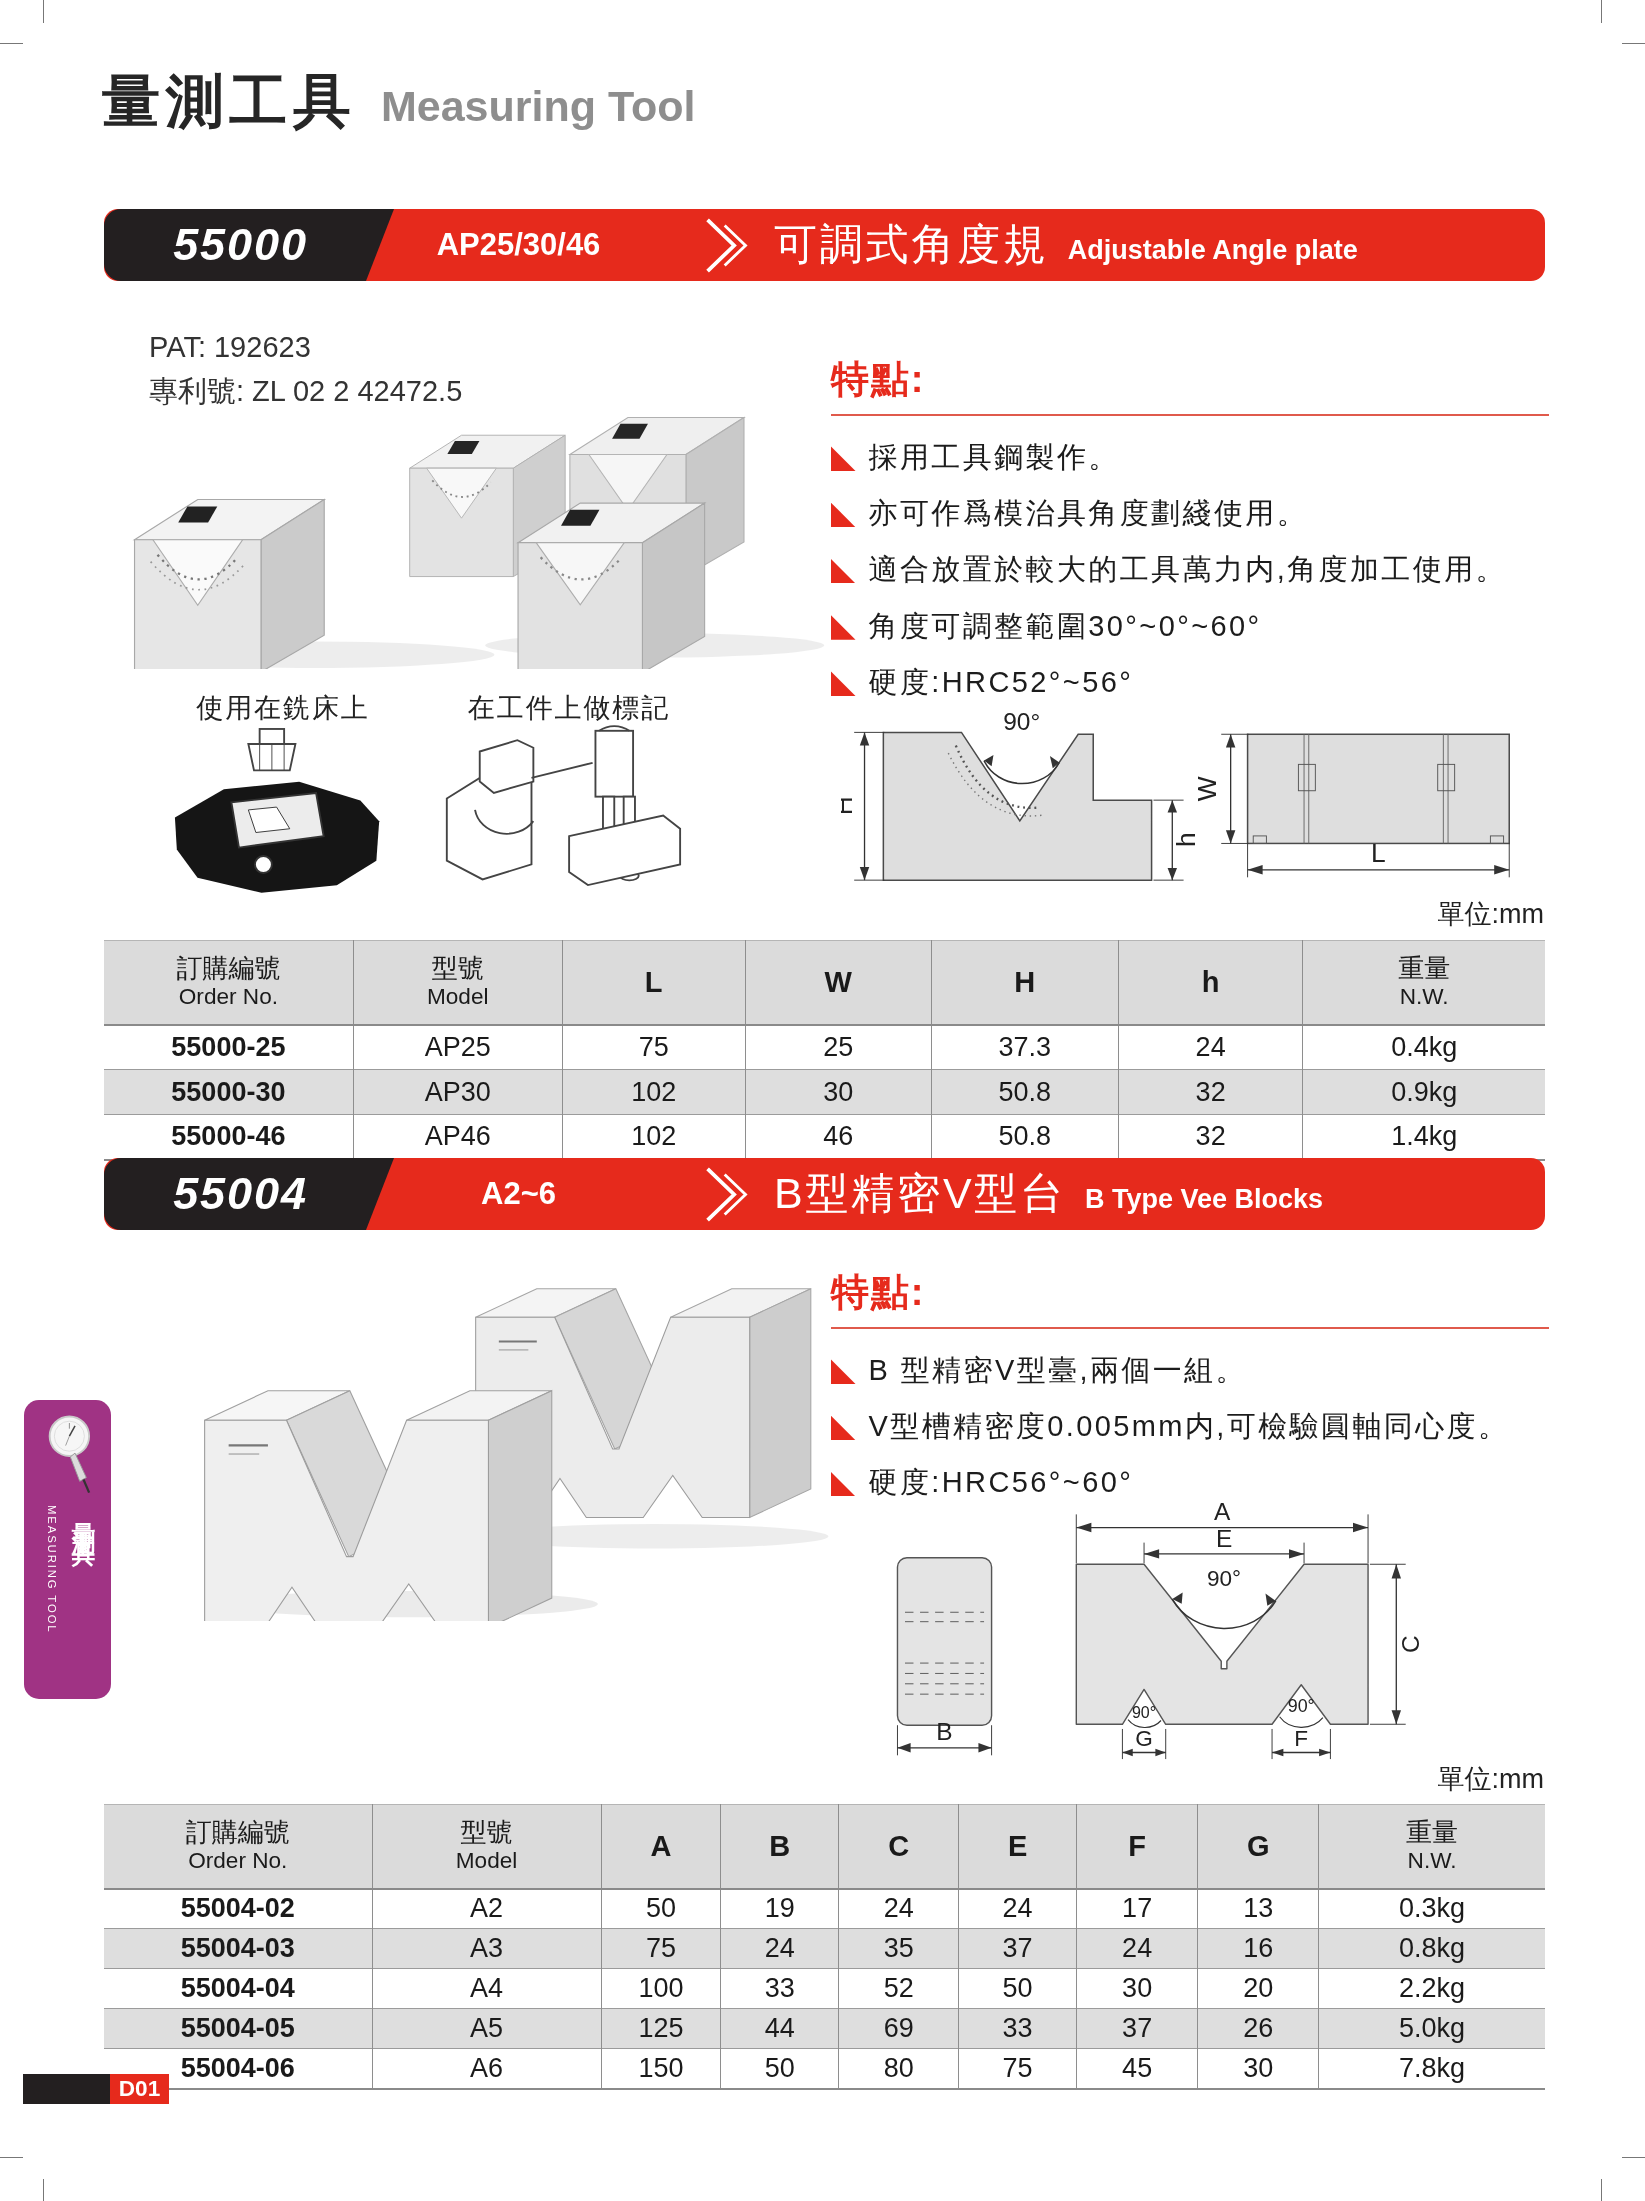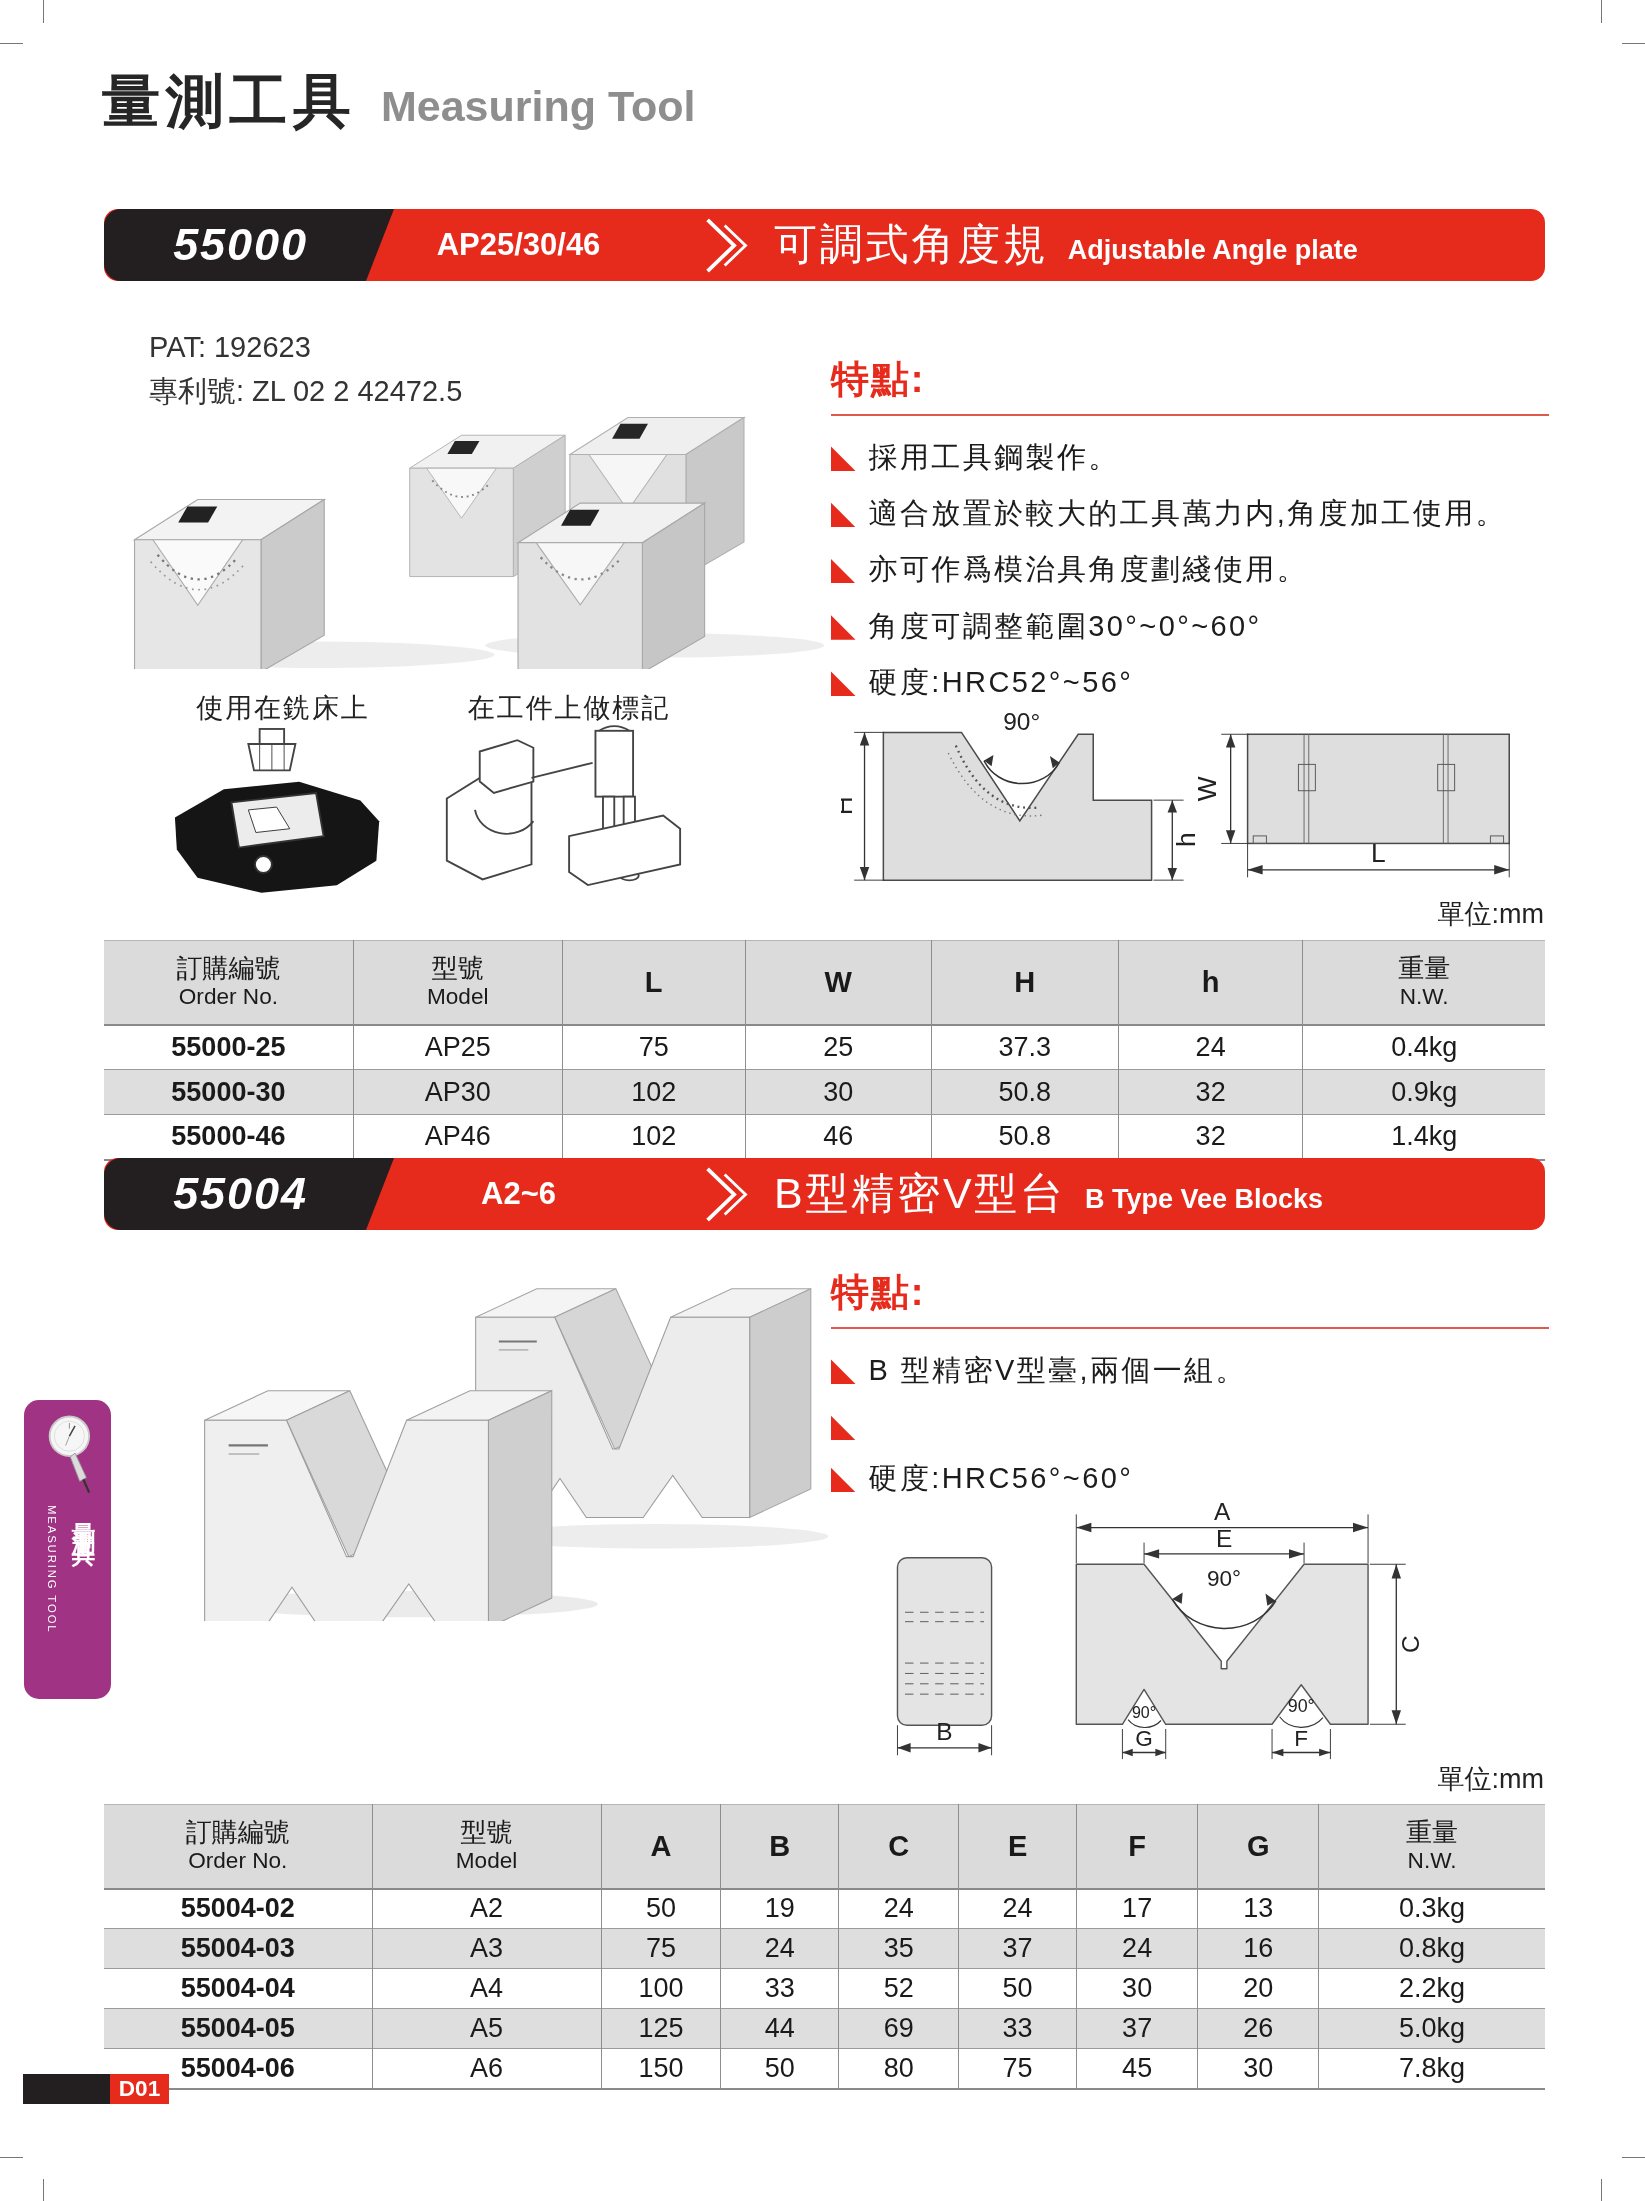--- a/index.html
+++ b/index.html
@@ -163,11 +163,11 @@
     </div>
     <div class="feat">
       <span class="tri"></span>
+      <span class="txt">亦可作爲模治具角度劃綫使用。</span>
+    </div>
+    <div class="feat">
+      <span class="tri"></span>
       <span class="txt">適合放置於較大的工具萬力内,角度加工使用。</span>
-    </div>
-    <div class="feat">
-      <span class="tri"></span>
-      <span class="txt">亦可作爲模治具角度劃綫使用。</span>
     </div>
     <div class="feat">
       <span class="tri"></span>

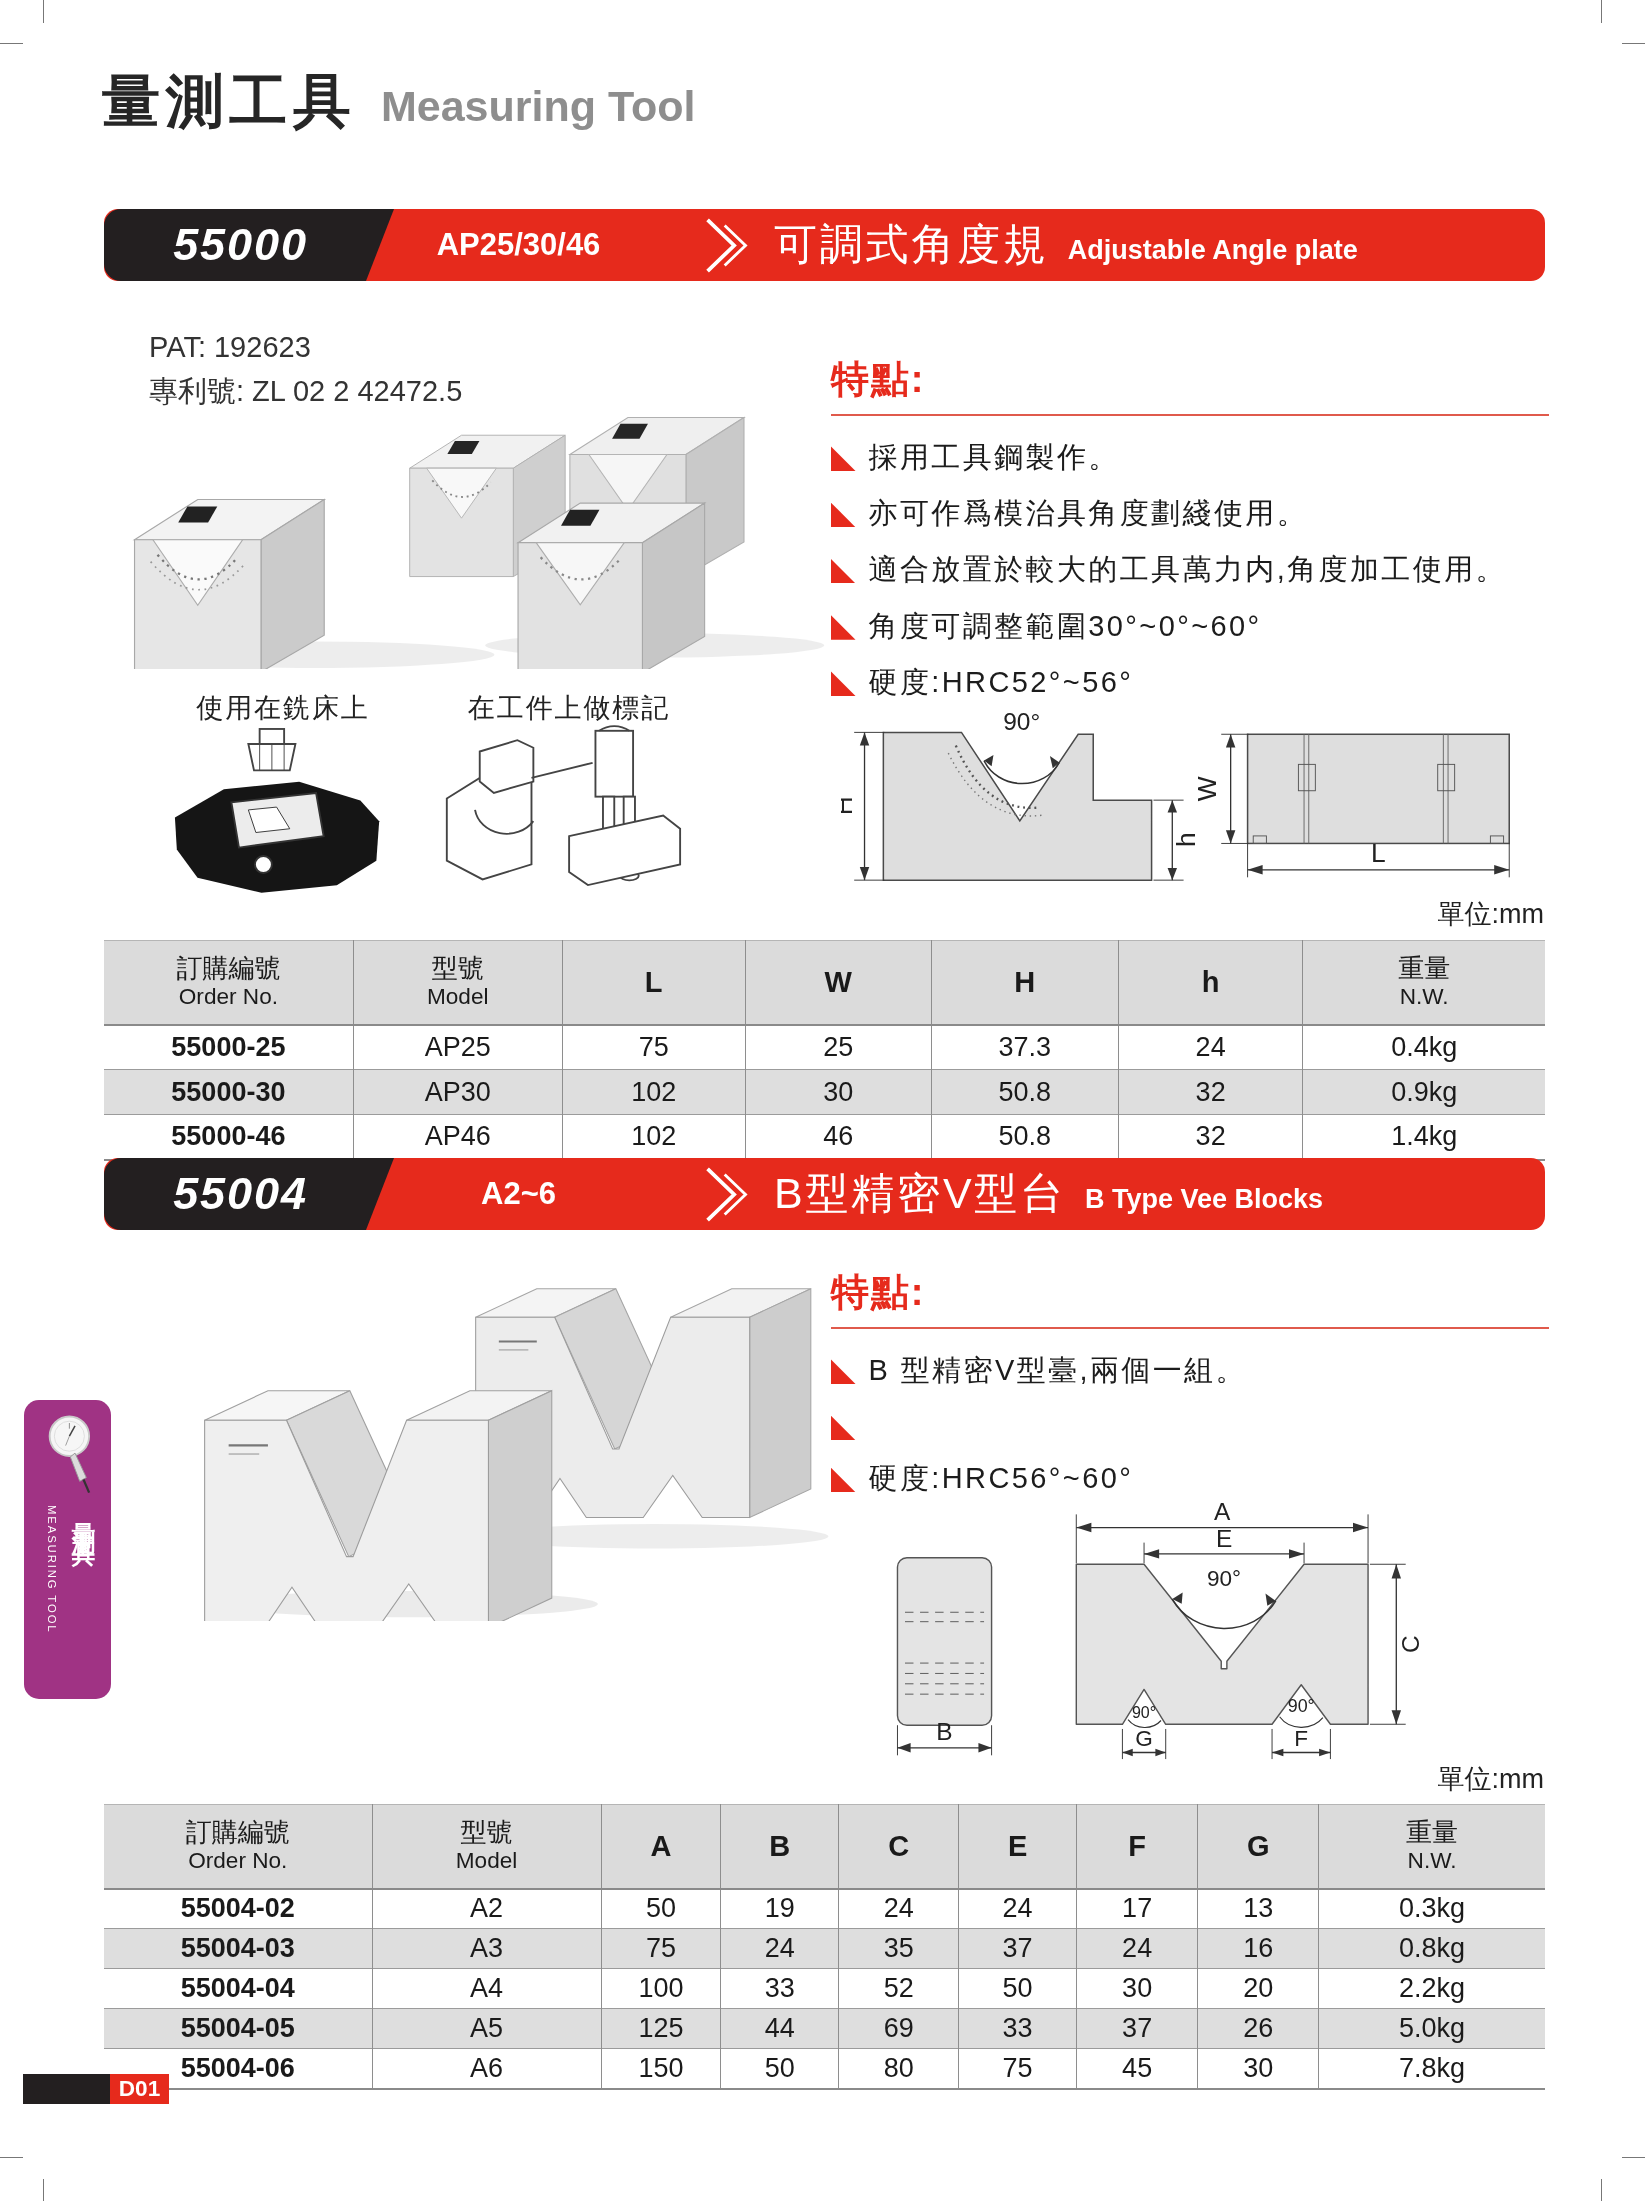--- a/index.html
+++ b/index.html
@@ -380,6 +380,7 @@
     </div>
     <div class="feat">
       <span class="tri"></span>
+      <span class="txt">V型槽精密度0.005mm内,可檢驗圓軸同心度。</span>
     </div>
     <div class="feat">
       <span class="tri"></span>

